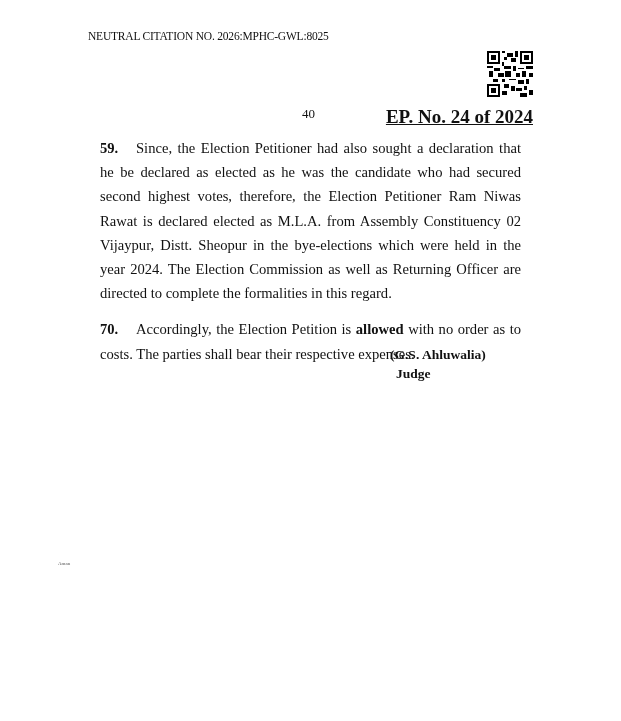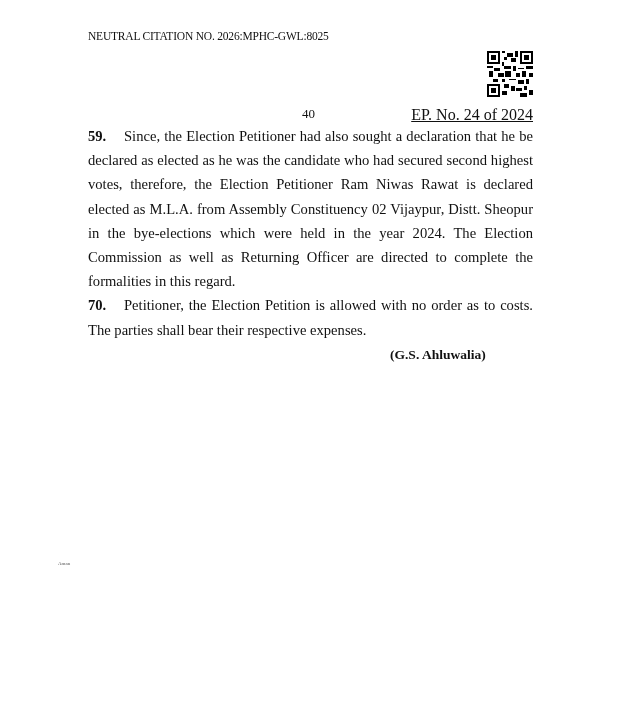--- a/index.html
+++ b/index.html
@@ -9,7 +9,7 @@
   .citation { left:88px; top:30px; font-size:11.5px; letter-spacing:-0.2px; }
   .qr { left:487px; top:50px; width:46px; height:48px; }
   .pageno { left:302px; top:106px; font-size:13px; }
-  .caseno { right:88px; top:106px; font-size:16px; font-weight:normal; text-decoration:underline; }
+  .caseno { right:88px; top:106px; font-size:19px; font-weight:bold; text-decoration:underline; }
   .body { left:88px; top:124px; width:445px; font-size:14.6px; line-height:24.2px; text-align:justify; }
   .body p { margin:0; }
   .pnum { font-weight:bold; display:inline-block; width:36px; }

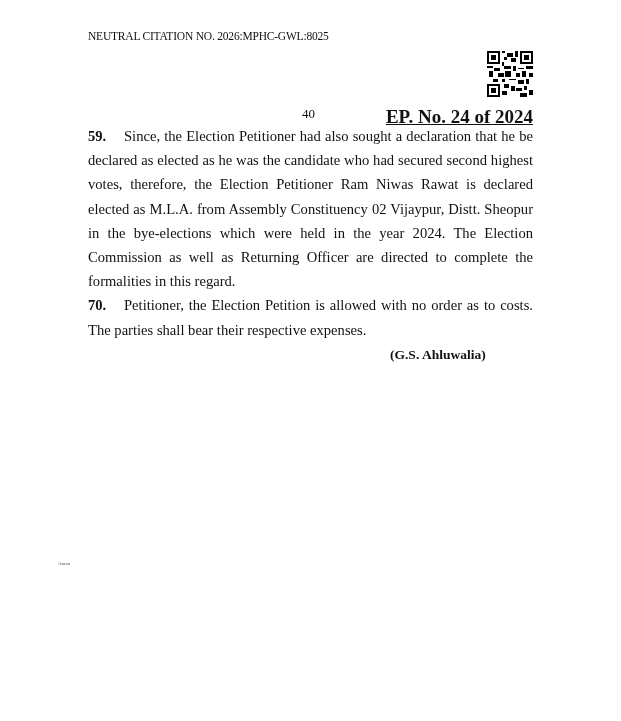--- a/index.html
+++ b/index.html
@@ -11,7 +11,7 @@
   .pageno { left:302px; top:106px; font-size:13px; }
   .caseno { right:88px; top:106px; font-size:19px; font-weight:bold; text-decoration:underline; }
   .body { left:88px; top:124px; width:445px; font-size:14.6px; line-height:24.2px; text-align:justify; }
-  .body p { margin:0; }
+  .body p { margin:12px; }
   .pnum { font-weight:bold; display:inline-block; width:36px; }
   .b { font-weight:normal; }
   .sig { left:390px; top:345px; font-size:13.5px; font-weight:bold; line-height:19px; }

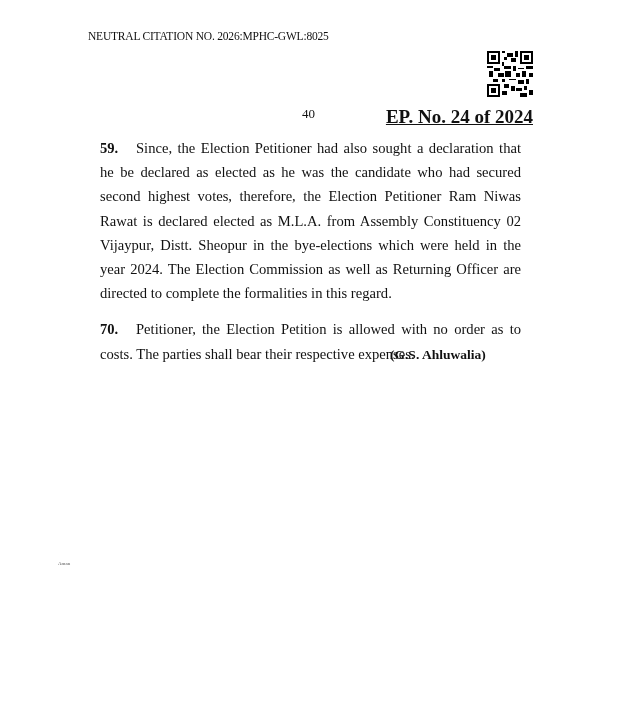--- a/index.html
+++ b/index.html
@@ -76,7 +76,7 @@
     <span class="pnum">59.</span><span>Since, the Election Petitioner had also sought a declaration that he be declared as elected as he was the candidate who had secured second highest votes, therefore, the Election Petitioner Ram Niwas Rawat is declared elected as M.L.A. from Assembly Constituency 02 Vijaypur, Distt. Sheopur in the bye-elections which were held in the year 2024.  The Election Commission as well as Returning Officer are directed to complete the formalities in this regard.</span>
   </p>
   <p>
-    <span class="pnum">70.</span><span>Petitioner, the Election Petition is </span><span class="b">allowed</span><span> with no order as to costs. The parties shall bear their respective expenses.</span>
+    <span class="pnum">70.</span><span>Accordingly, the Election Petition is </span><span class="b">allowed</span><span> with no order as to costs. The parties shall bear their respective expenses.</span>
   </p>
 </div>
 

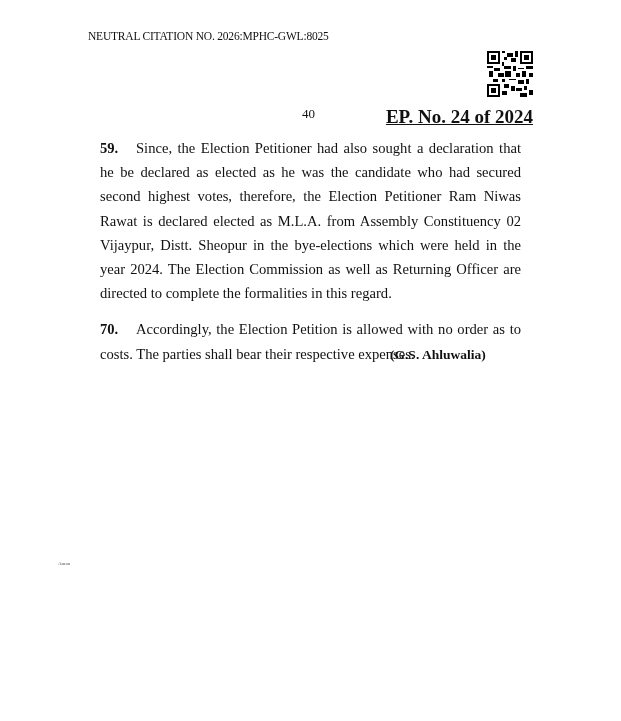--- a/index.html
+++ b/index.html
@@ -13,7 +13,7 @@
   .body { left:88px; top:124px; width:445px; font-size:14.6px; line-height:24.2px; text-align:justify; }
   .body p { margin:12px; }
   .pnum { font-weight:bold; display:inline-block; width:36px; }
-  .b { font-weight:normal; }
+  .b { font-weight:bold; }
   .sig { left:390px; top:345px; font-size:13.5px; font-weight:bold; line-height:19px; }
   .sig .judge { padding-left:6px; }
   .initials { left:58px; top:561px; font-size:5px; color:#555; }

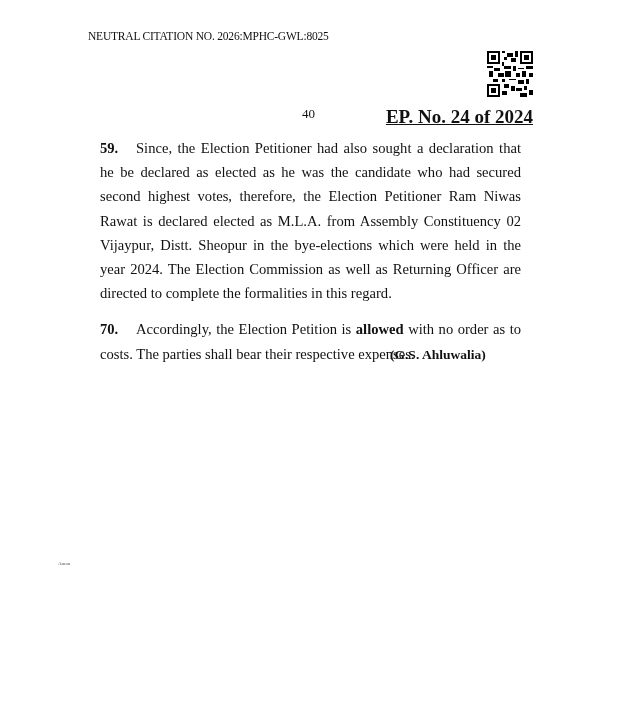--- a/index.html
+++ b/index.html
@@ -82,6 +82,7 @@
 
 <div class="abs sig">
   <div>(G.S. Ahluwalia)</div>
+  <div class="judge">Judge</div>
 </div>
 
 <div class="abs initials">Aman</div>

